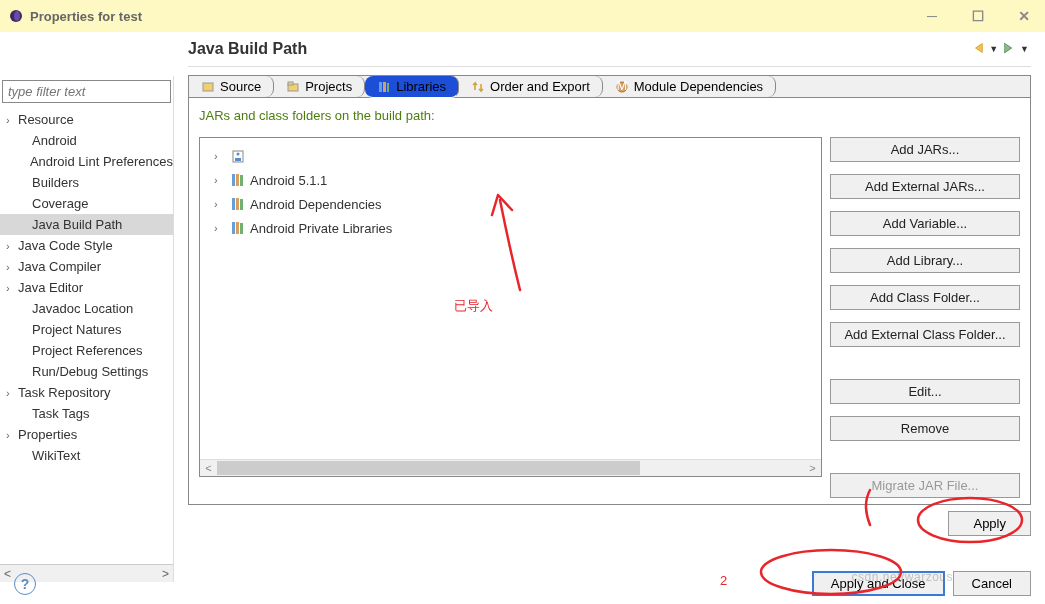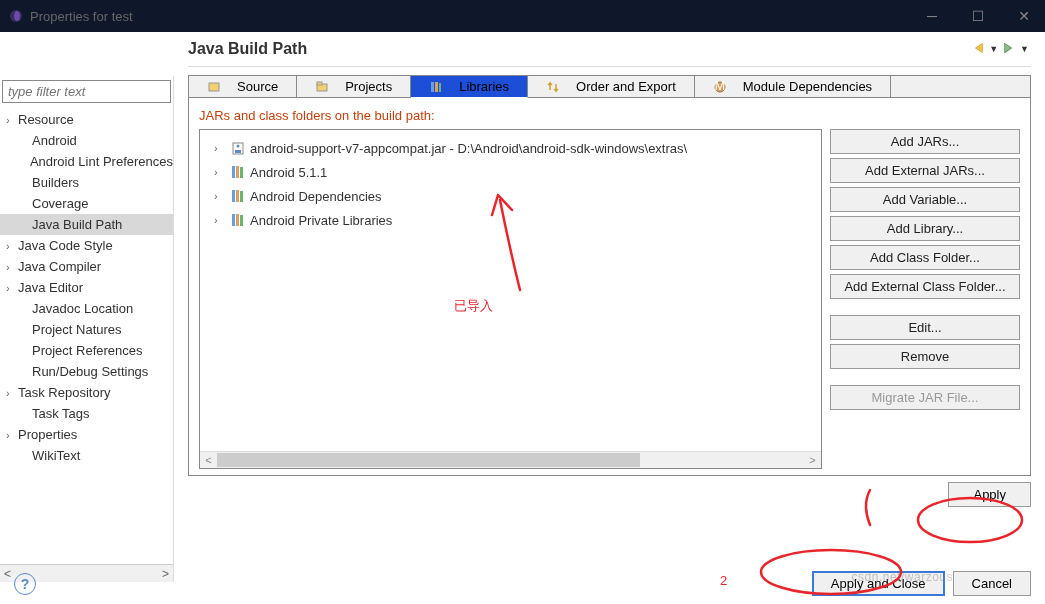--- a/index.html
+++ b/index.html
@@ -5,7 +5,7 @@
     * { box-sizing: border-box; font-family: "Segoe UI", Tahoma, sans-serif; font-size: 13px; }
     body { margin: 0; padding: 0; width: 1045px; height: 604px; background: #fff; overflow: hidden; position: relative; }
     
-    .titlebar { height: 32px; display: flex; align-items: center; padding: 0 8px; background: #0f172a; }
+    .titlebar { height: 32px; display: flex; align-items: center; padding: 0 8px; background: #fef9c3; font-weight: bold; }
     .titlebar-icon { width: 16px; height: 16px; margin-right: 6px; }
     .titlebar-text { color: #666; }
     .titlebar-buttons { margin-left: auto; display: flex; gap: 20px; }

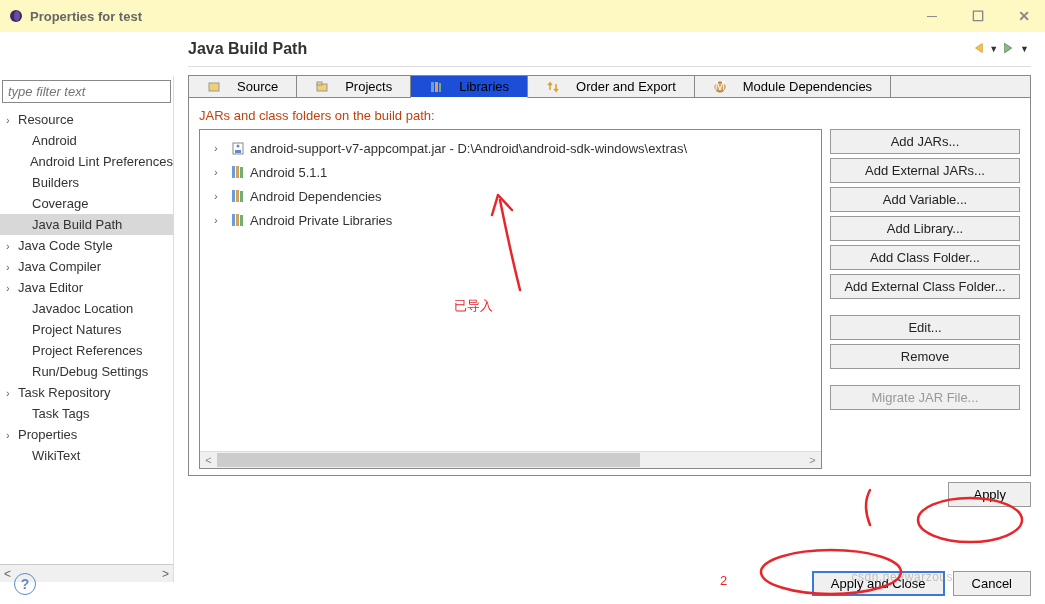--- a/index.html
+++ b/index.html
@@ -33,7 +33,7 @@
     
     .tab-area { border: 1px solid #888; background: #fff; }
     .tabs { display: flex; background: #f0f0f0; border-bottom: 1px solid #888; }
-    .tab { padding: 3px 18px; border-right: 1px solid #888; display: flex; align-items: center; gap: 16px; cursor: pointer; background: #f0f0f0; }
+    .tab { padding: 3px 12px; border-right: 1px solid #888; display: flex; align-items: center; gap: 5px; cursor: pointer; background: #f0f0f0; border-radius: 8px; }
     .tab.active { background: #1d4ed8; border-bottom: 1px solid #fff; margin-bottom: -1px; }
     .tab-icon { width: 14px; height: 14px; display: inline-block; }
     

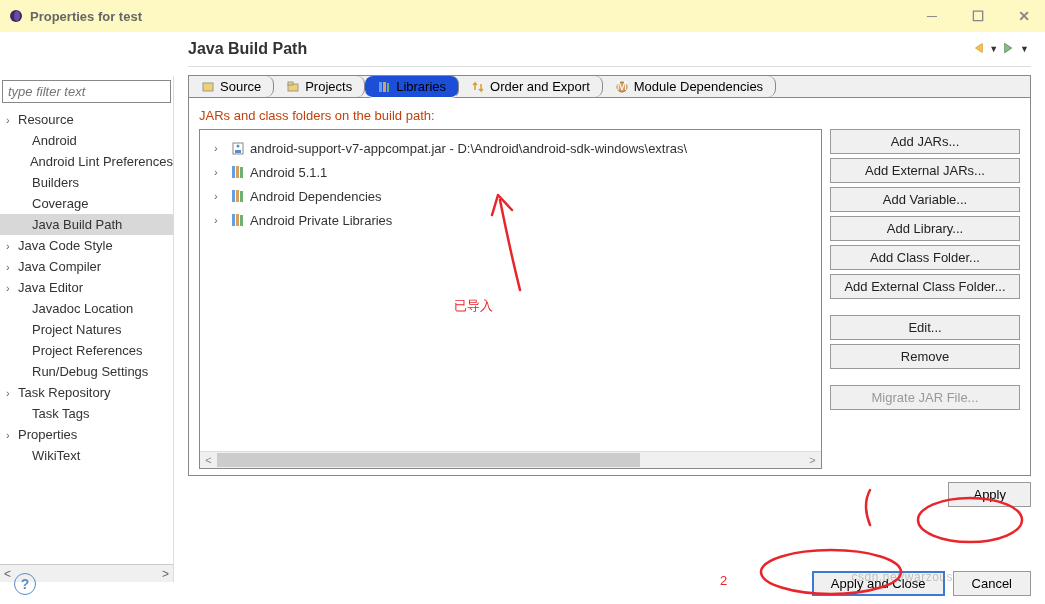--- a/index.html
+++ b/index.html
@@ -38,7 +38,7 @@
     .tab-icon { width: 14px; height: 14px; display: inline-block; }
     
     .tab-content { padding: 10px 10px 6px 10px; }
-    .section-label { margin-bottom: 6px; color: #c2410c; }
+    .section-label { margin-bottom: 14px; color: #4d7c0f; }
     
     .libs-wrapper { display: flex; gap: 8px; }
     .libs-list { flex: 1; border: 1px solid #888; height: 340px; background: #fff; overflow: hidden; display: flex; flex-direction: column; }

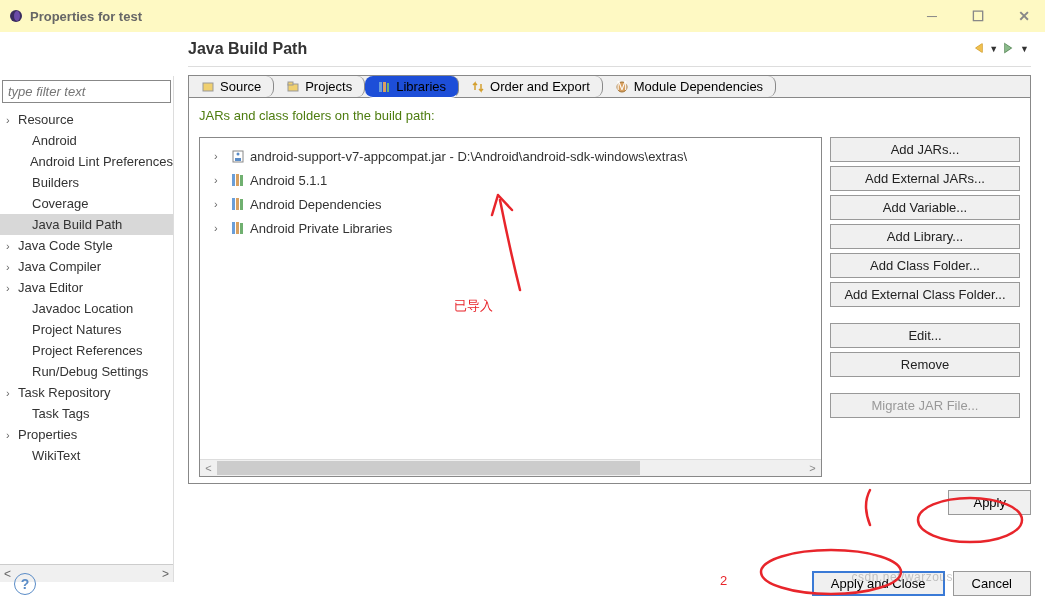--- a/index.html
+++ b/index.html
@@ -236,7 +236,6 @@
                       <circle cx="8" cy="6" r="1.5" fill="#5a8cc7"></circle>
                       <rect x="5" y="10" width="6" height="3" fill="#5a8cc7"></rect>
                     </svg></span>
-                  <span>android-support-v7-appcompat.jar - D:\Android\android-sdk-windows\extras\</span>
                 </div>
                 <div class="lib-item">
                   <span class="lib-chevron">›</span>

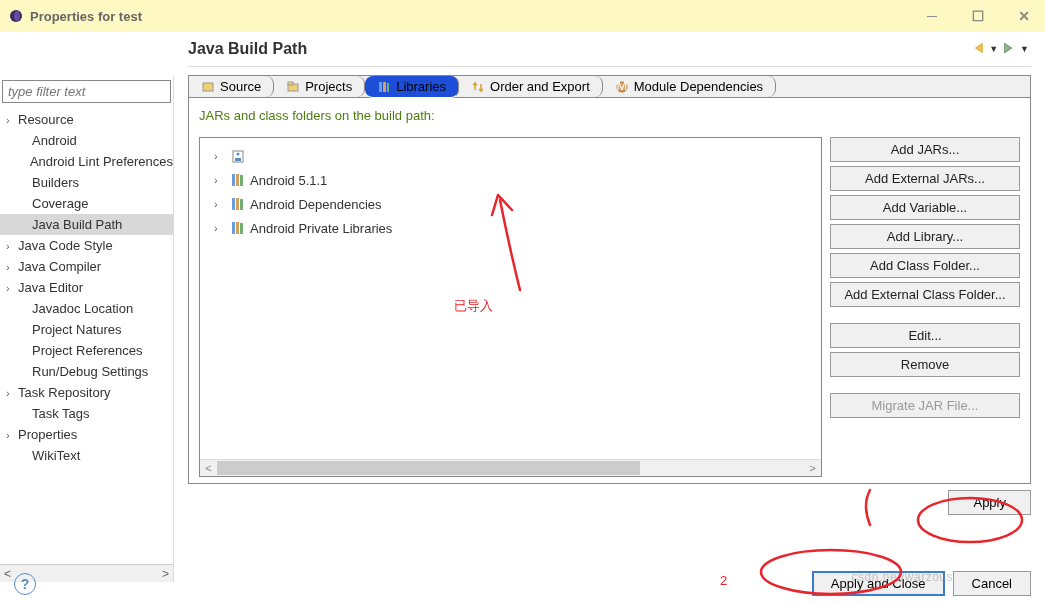--- a/index.html
+++ b/index.html
@@ -52,7 +52,7 @@
     .hscroll-track { flex: 1; background: #f0f0f0; height: 100%; position: relative; }
     .hscroll-thumb { position: absolute; left: 0; top: 1px; width: 72%; height: 14px; background: #ccc; border-radius: 0; }
     
-    .libs-buttons { width: 190px; display: flex; flex-direction: column; gap: 4px; }
+    .libs-buttons { width: 190px; display: flex; flex-direction: column; gap: 12px; }
     .lib-btn { padding: 4px 6px; background: #f0f0f0; border: 1px solid #999; cursor: pointer; text-align: center; color: #222; }
     .lib-btn.disabled { color: #999; }
     .btn-spacer { height: 8px; }

